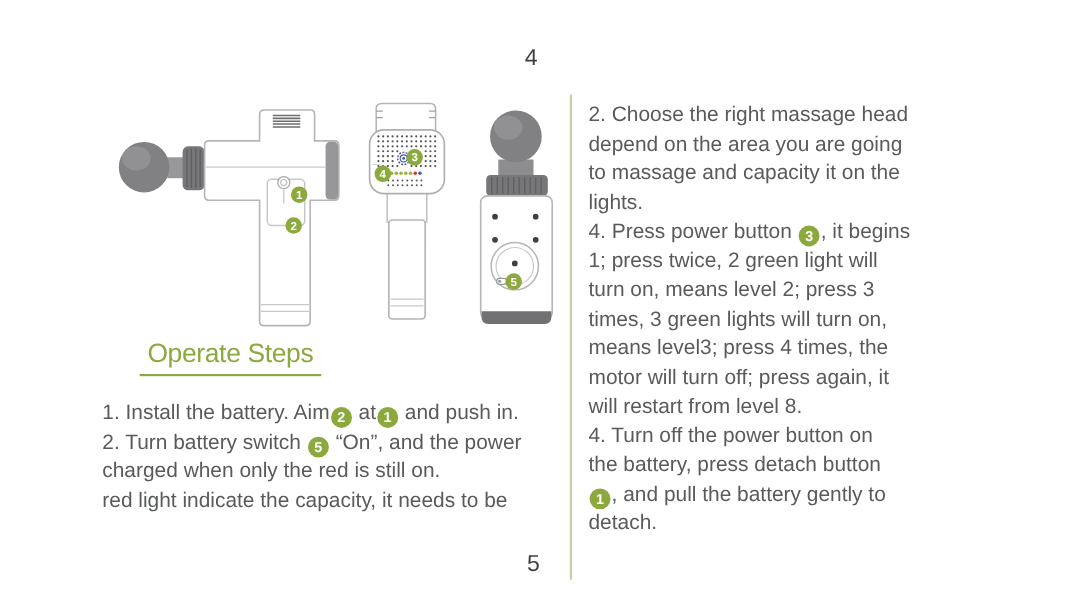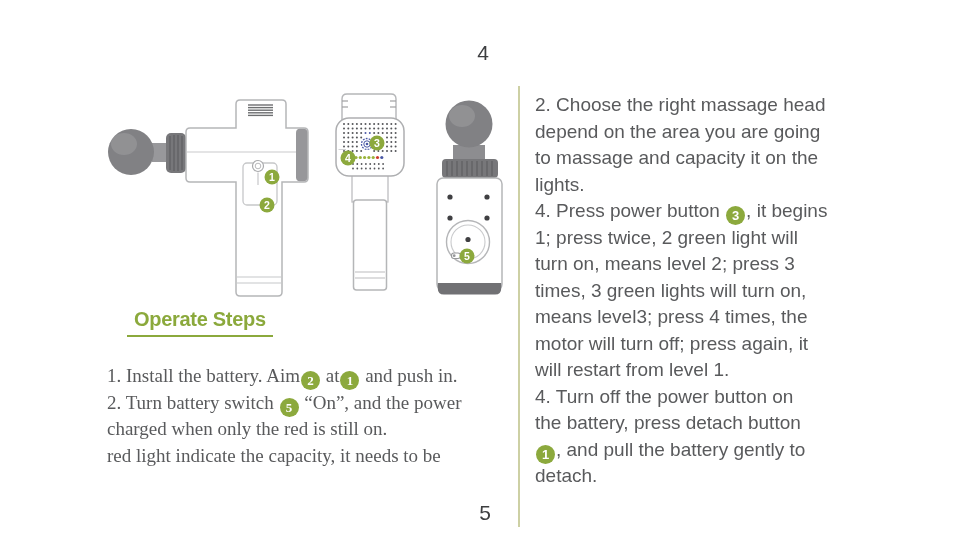--- a/index.html
+++ b/index.html
@@ -29,7 +29,7 @@
   }
   .heading{
     position:absolute;left:127px;top:308px;
-    font-size:20px;font-weight:700;letter-spacing:-0.3px;
+    font-size:24px;font-weight:400;letter-spacing:-0.3px;
     color:var(--accent_green);
     padding:0 7px 4px 7px;border-bottom:2px solid var(--accent_green);
     white-space:nowrap;

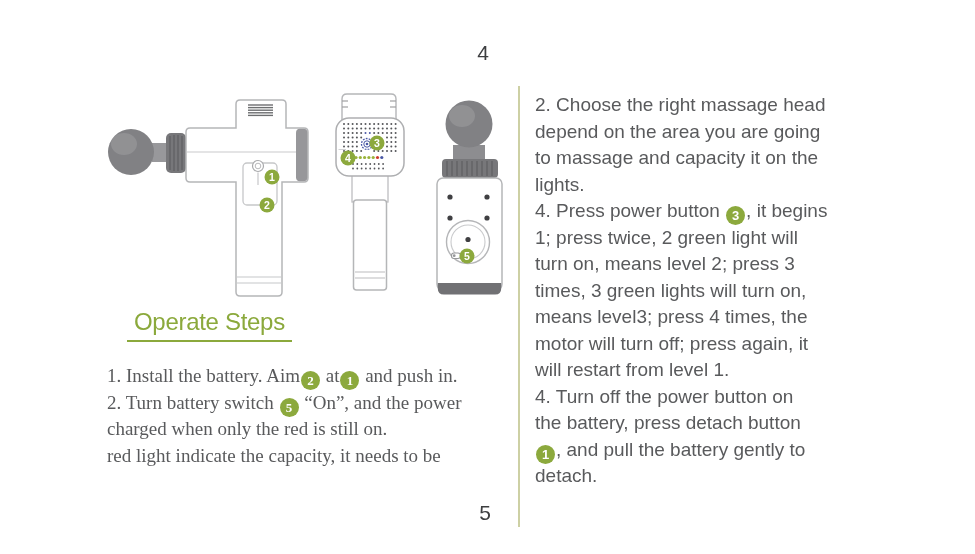--- a/index.html
+++ b/index.html
@@ -36,7 +36,7 @@
   }
   .textcol{position:absolute;font-size:19px;color:var(--body_text);}
   .textcol .text-line{height:26.5px;line-height:26.5px;white-space:nowrap;}
-  .left-text{left:107px;top:363px;width:412px;font-family:Liberation Serif, serif;}
+  .left-text{left:93px;top:363px;width:412px;}
   .right-text{left:535px;top:92px;width:352px;}
   .num-marker{
     display:inline-block;width:19px;height:19px;border-radius:50%;

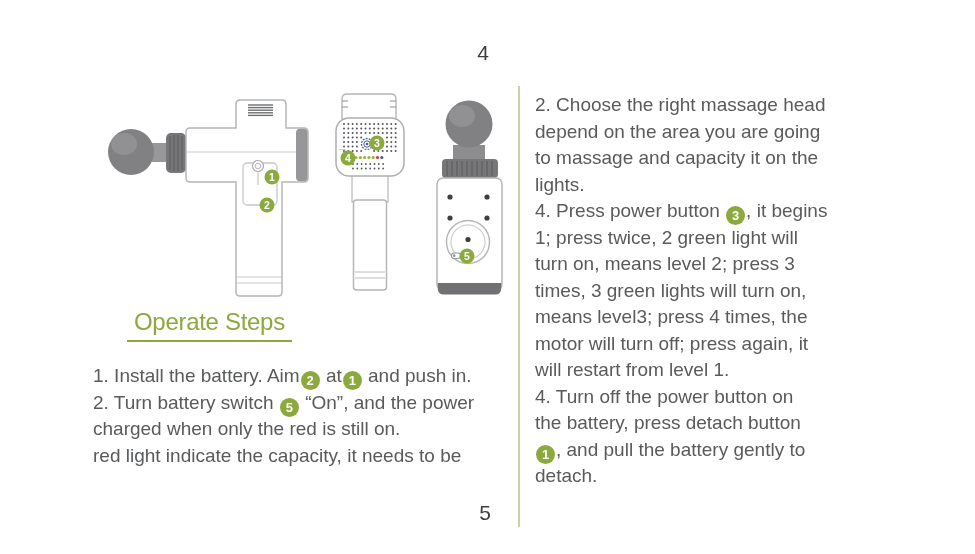--- a/index.html
+++ b/index.html
@@ -280,7 +280,7 @@
       <div class="text-line">times, 3 green lights will turn on,</div>
       <div class="text-line">means level3; press 4 times, the</div>
       <div class="text-line">motor will turn off; press again, it</div>
-      <div class="text-line">will restart from level 1.</div>
+      <div class="text-line">will restart from level 8.</div>
       <div class="text-line">4. Turn off the power button on</div>
       <div class="text-line">the battery, press detach button</div>
       <div class="text-line"><span class="num-marker">1</span>, and pull the battery gently to</div>

